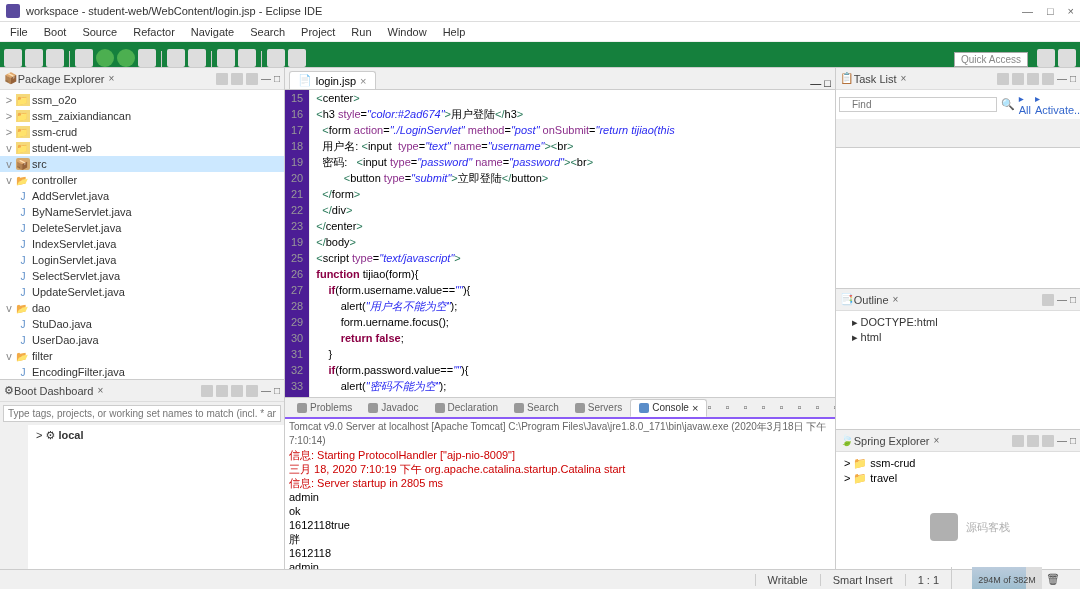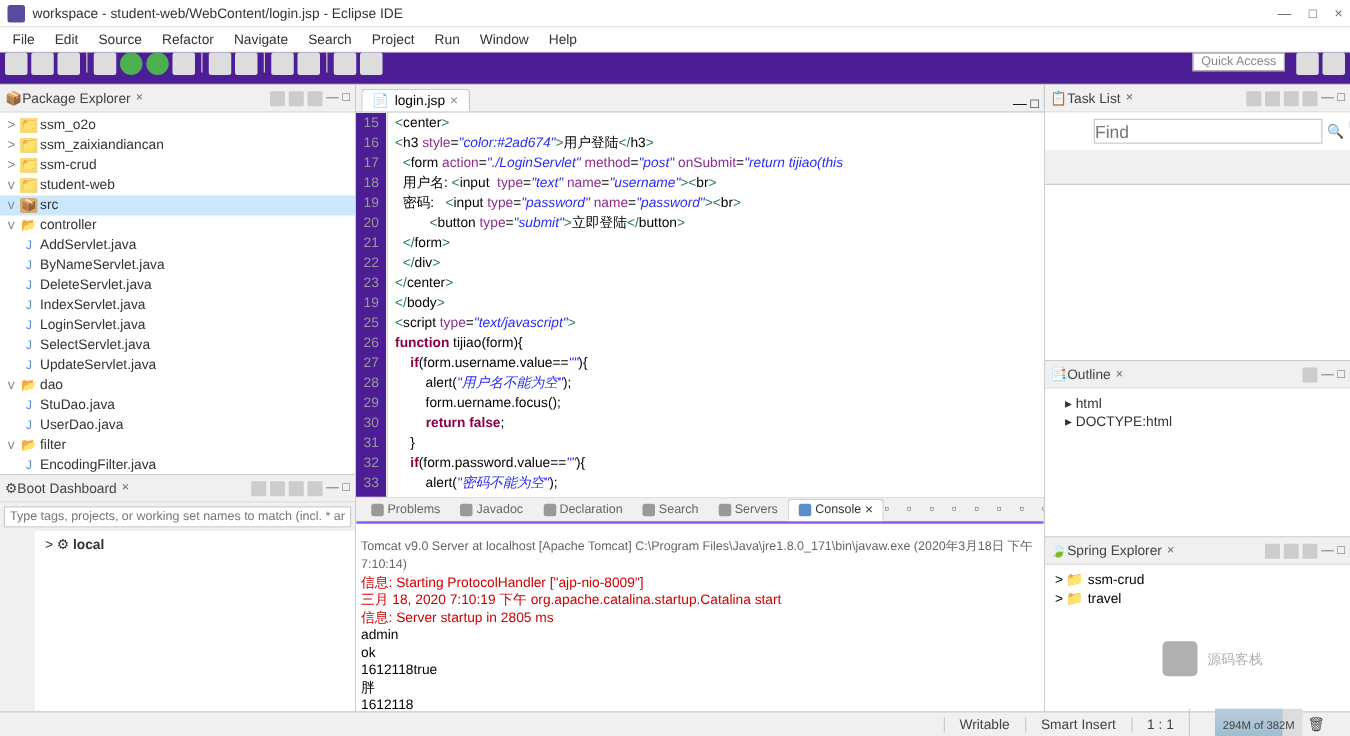--- a/index.html
+++ b/index.html
@@ -96,7 +96,7 @@
 
 <div class="menubar" id="menubar">
     <span>File</span>
-    <span>Edit</span>
+    <span>Boot</span>
     <span>Source</span>
     <span>Refactor</span>
     <span>Navigate</span>

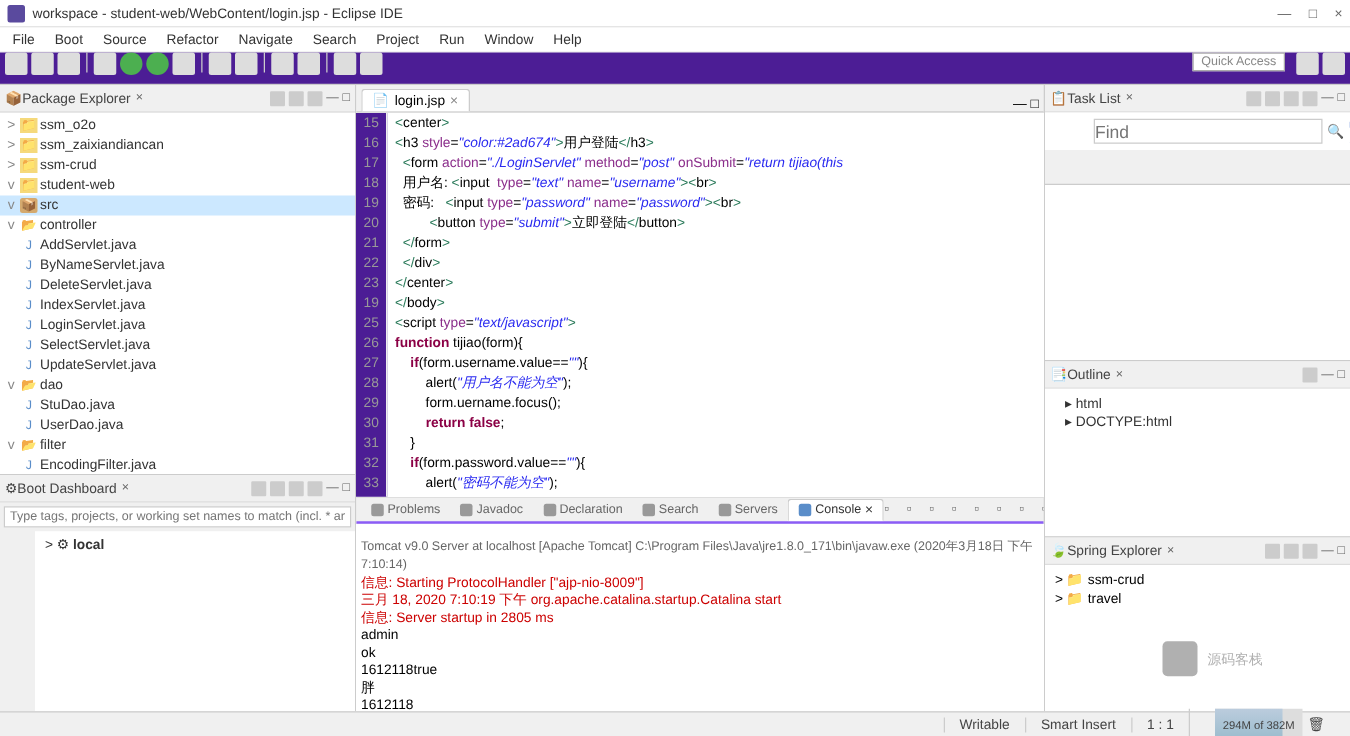--- a/index.html
+++ b/index.html
@@ -11,7 +11,7 @@
 .wbtns span { cursor:pointer; }
 .menubar { background:#fff; height:20px; display:flex; align-items:center; padding:0 2px; border-bottom:1px solid #eee; }
 .menubar span { padding:2px 8px; color:#333; cursor:pointer; }
-.toolbar { background:#4c1d95; height:26px; display:flex; align-items:flex-start; padding:0 4px; gap:3px; border-bottom:1px solid #ccc; }
+.toolbar { background:#15803d; height:26px; display:flex; align-items:flex-end; padding:0 4px; gap:3px; border-bottom:1px solid #ccc; }
 .tbtn { width:18px; height:18px; background:#ddd; border-radius:2px; cursor:pointer; }
 .tbtn.g { background:#4caf50; border-radius:50%; }
 .tsep { width:1px; height:16px; background:#ccc; margin:0 2px; }

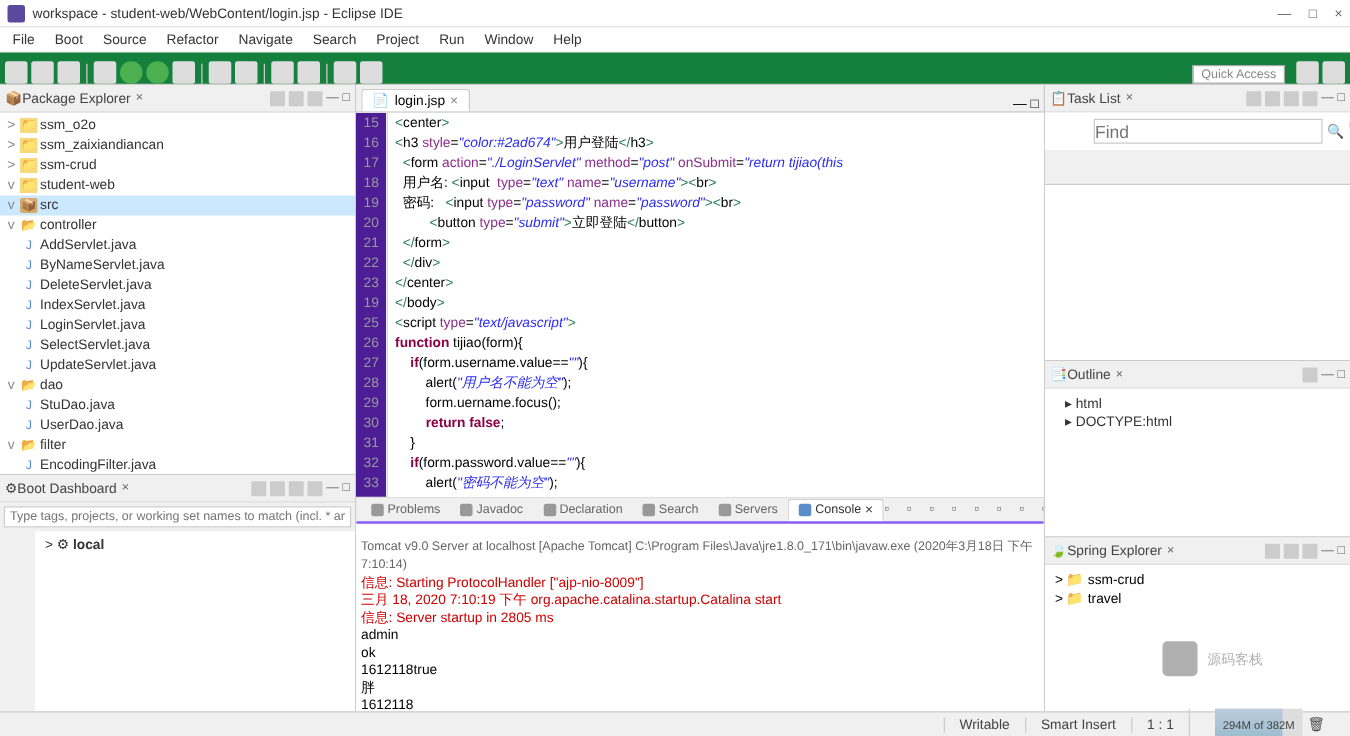--- a/index.html
+++ b/index.html
@@ -69,7 +69,7 @@
 .rightcol { width:245px; display:flex; flex-direction:column; border-left:1px solid #ccc; }
 .tasklist { height:80px; display:flex; flex-direction:column; border-bottom:1px solid #ccc; }
 .tasksrch { padding:3px; display:flex; align-items:center; gap:4px; background:#fff; }
-.tasksrch input { flex:1; border:1px solid #ccc; padding:1px 0; color:#888; font-size:14px;margin-left:36px; }
+.tasksrch input { flex:1; border:1px solid #ccc; padding:1px 12px; color:#888; font-size:10px; }
 .tasksrch .ta { color:#36c; cursor:pointer; font-size:10px; }
 .outline { flex:1; display:flex; flex-direction:column; border-top:1px solid #ccc; }
 .outc { flex:1; background:#fff; padding:4px; font-size:10px; }

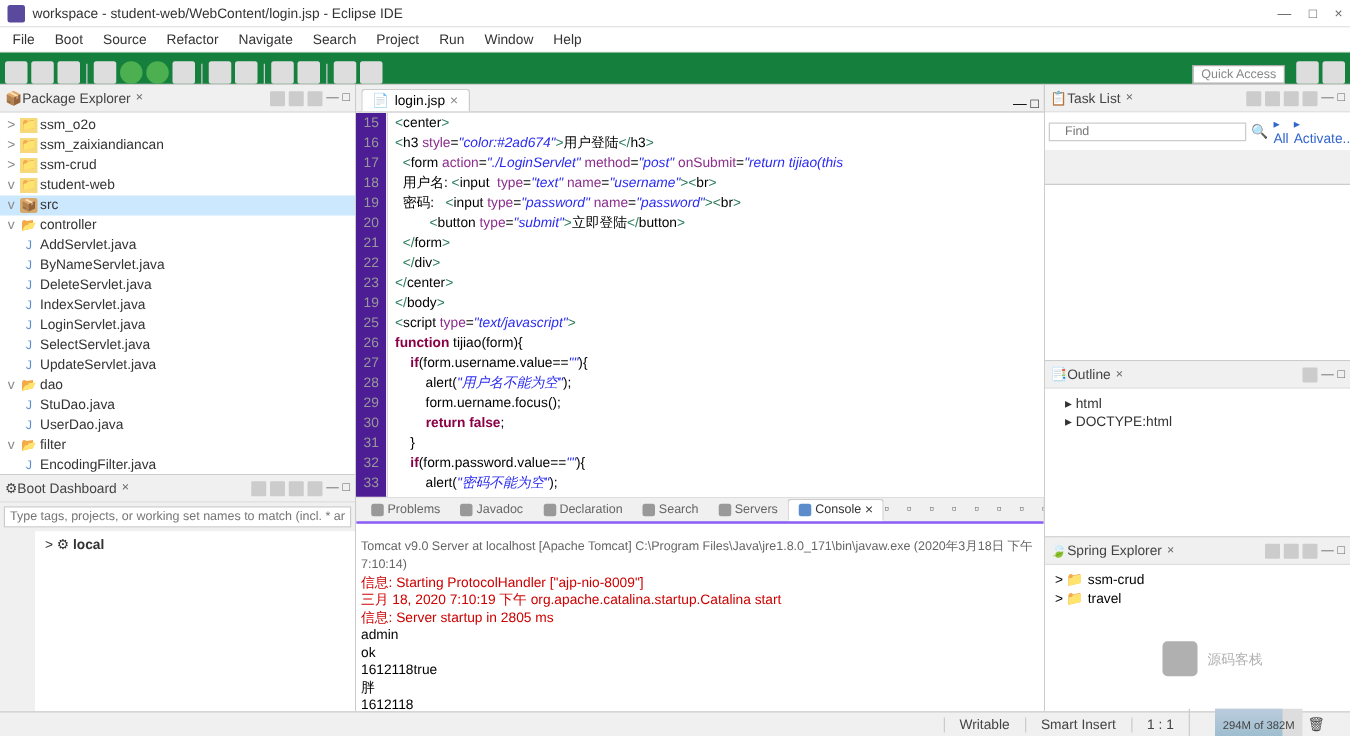--- a/index.html
+++ b/index.html
@@ -391,8 +391,8 @@
         </div>
       </div>
       <div class="outc" id="outc">
+          <div class="oi">▸ DOCTYPE:html</div>
           <div class="oi">▸ html</div>
-          <div class="oi">▸ DOCTYPE:html</div>
         </div>
     </div>
 

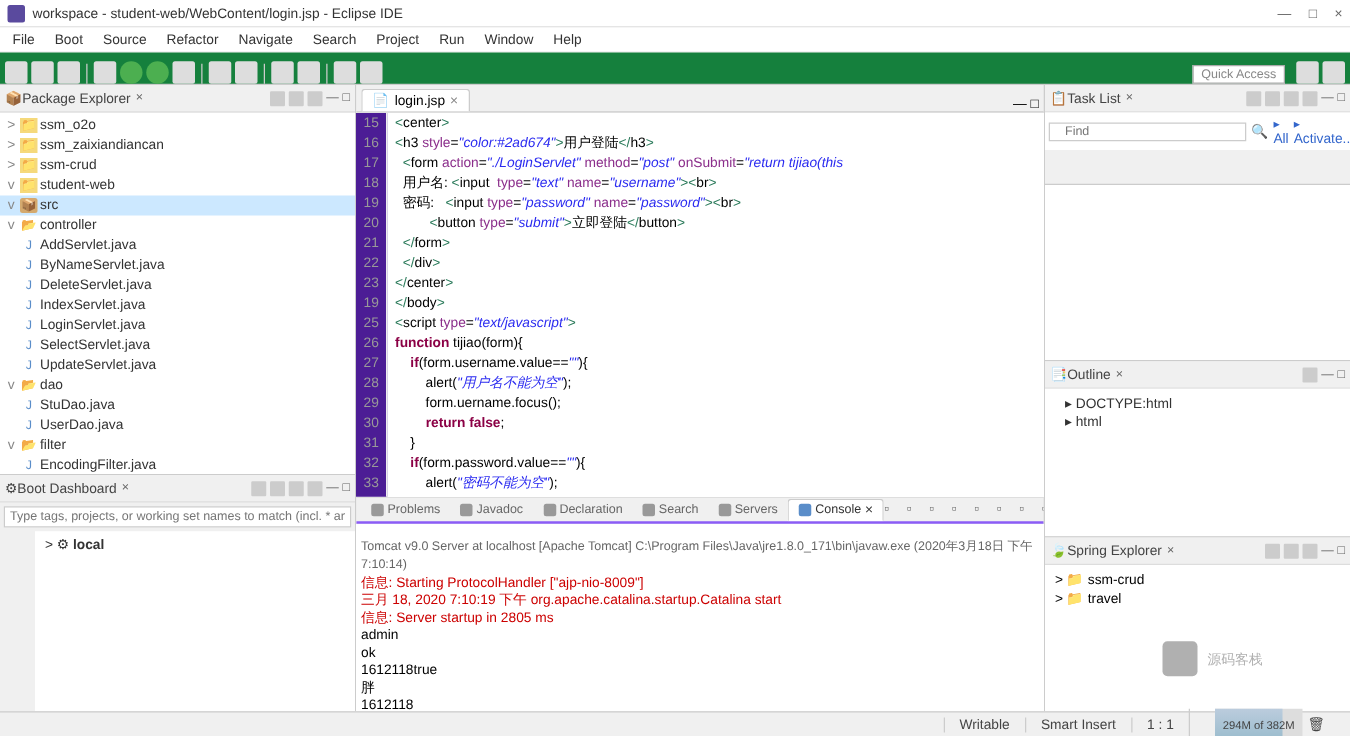--- a/index.html
+++ b/index.html
@@ -56,7 +56,7 @@
 .btab.act .bi { background:#5a8dc9; }
 .bacons { margin-left:auto; display:flex; gap:4px; }
 .bacons span { width:14px; height:14px; cursor:pointer; color:#666; }
-.console { height:150px; background:#fff; overflow:auto; font-family:Consolas,monospace; font-size:11px; line-height:14px; padding:12px 4px; }
+.console { height:150px; background:#fff; overflow:auto; font-family:Consolas,monospace; font-size:11px; line-height:14px; padding:1px 4px; }
 .console .cinfo { color:#666; font-size:10px; }
 .console .cred { color:#c00; }
 .console .cout { color:#000; }

